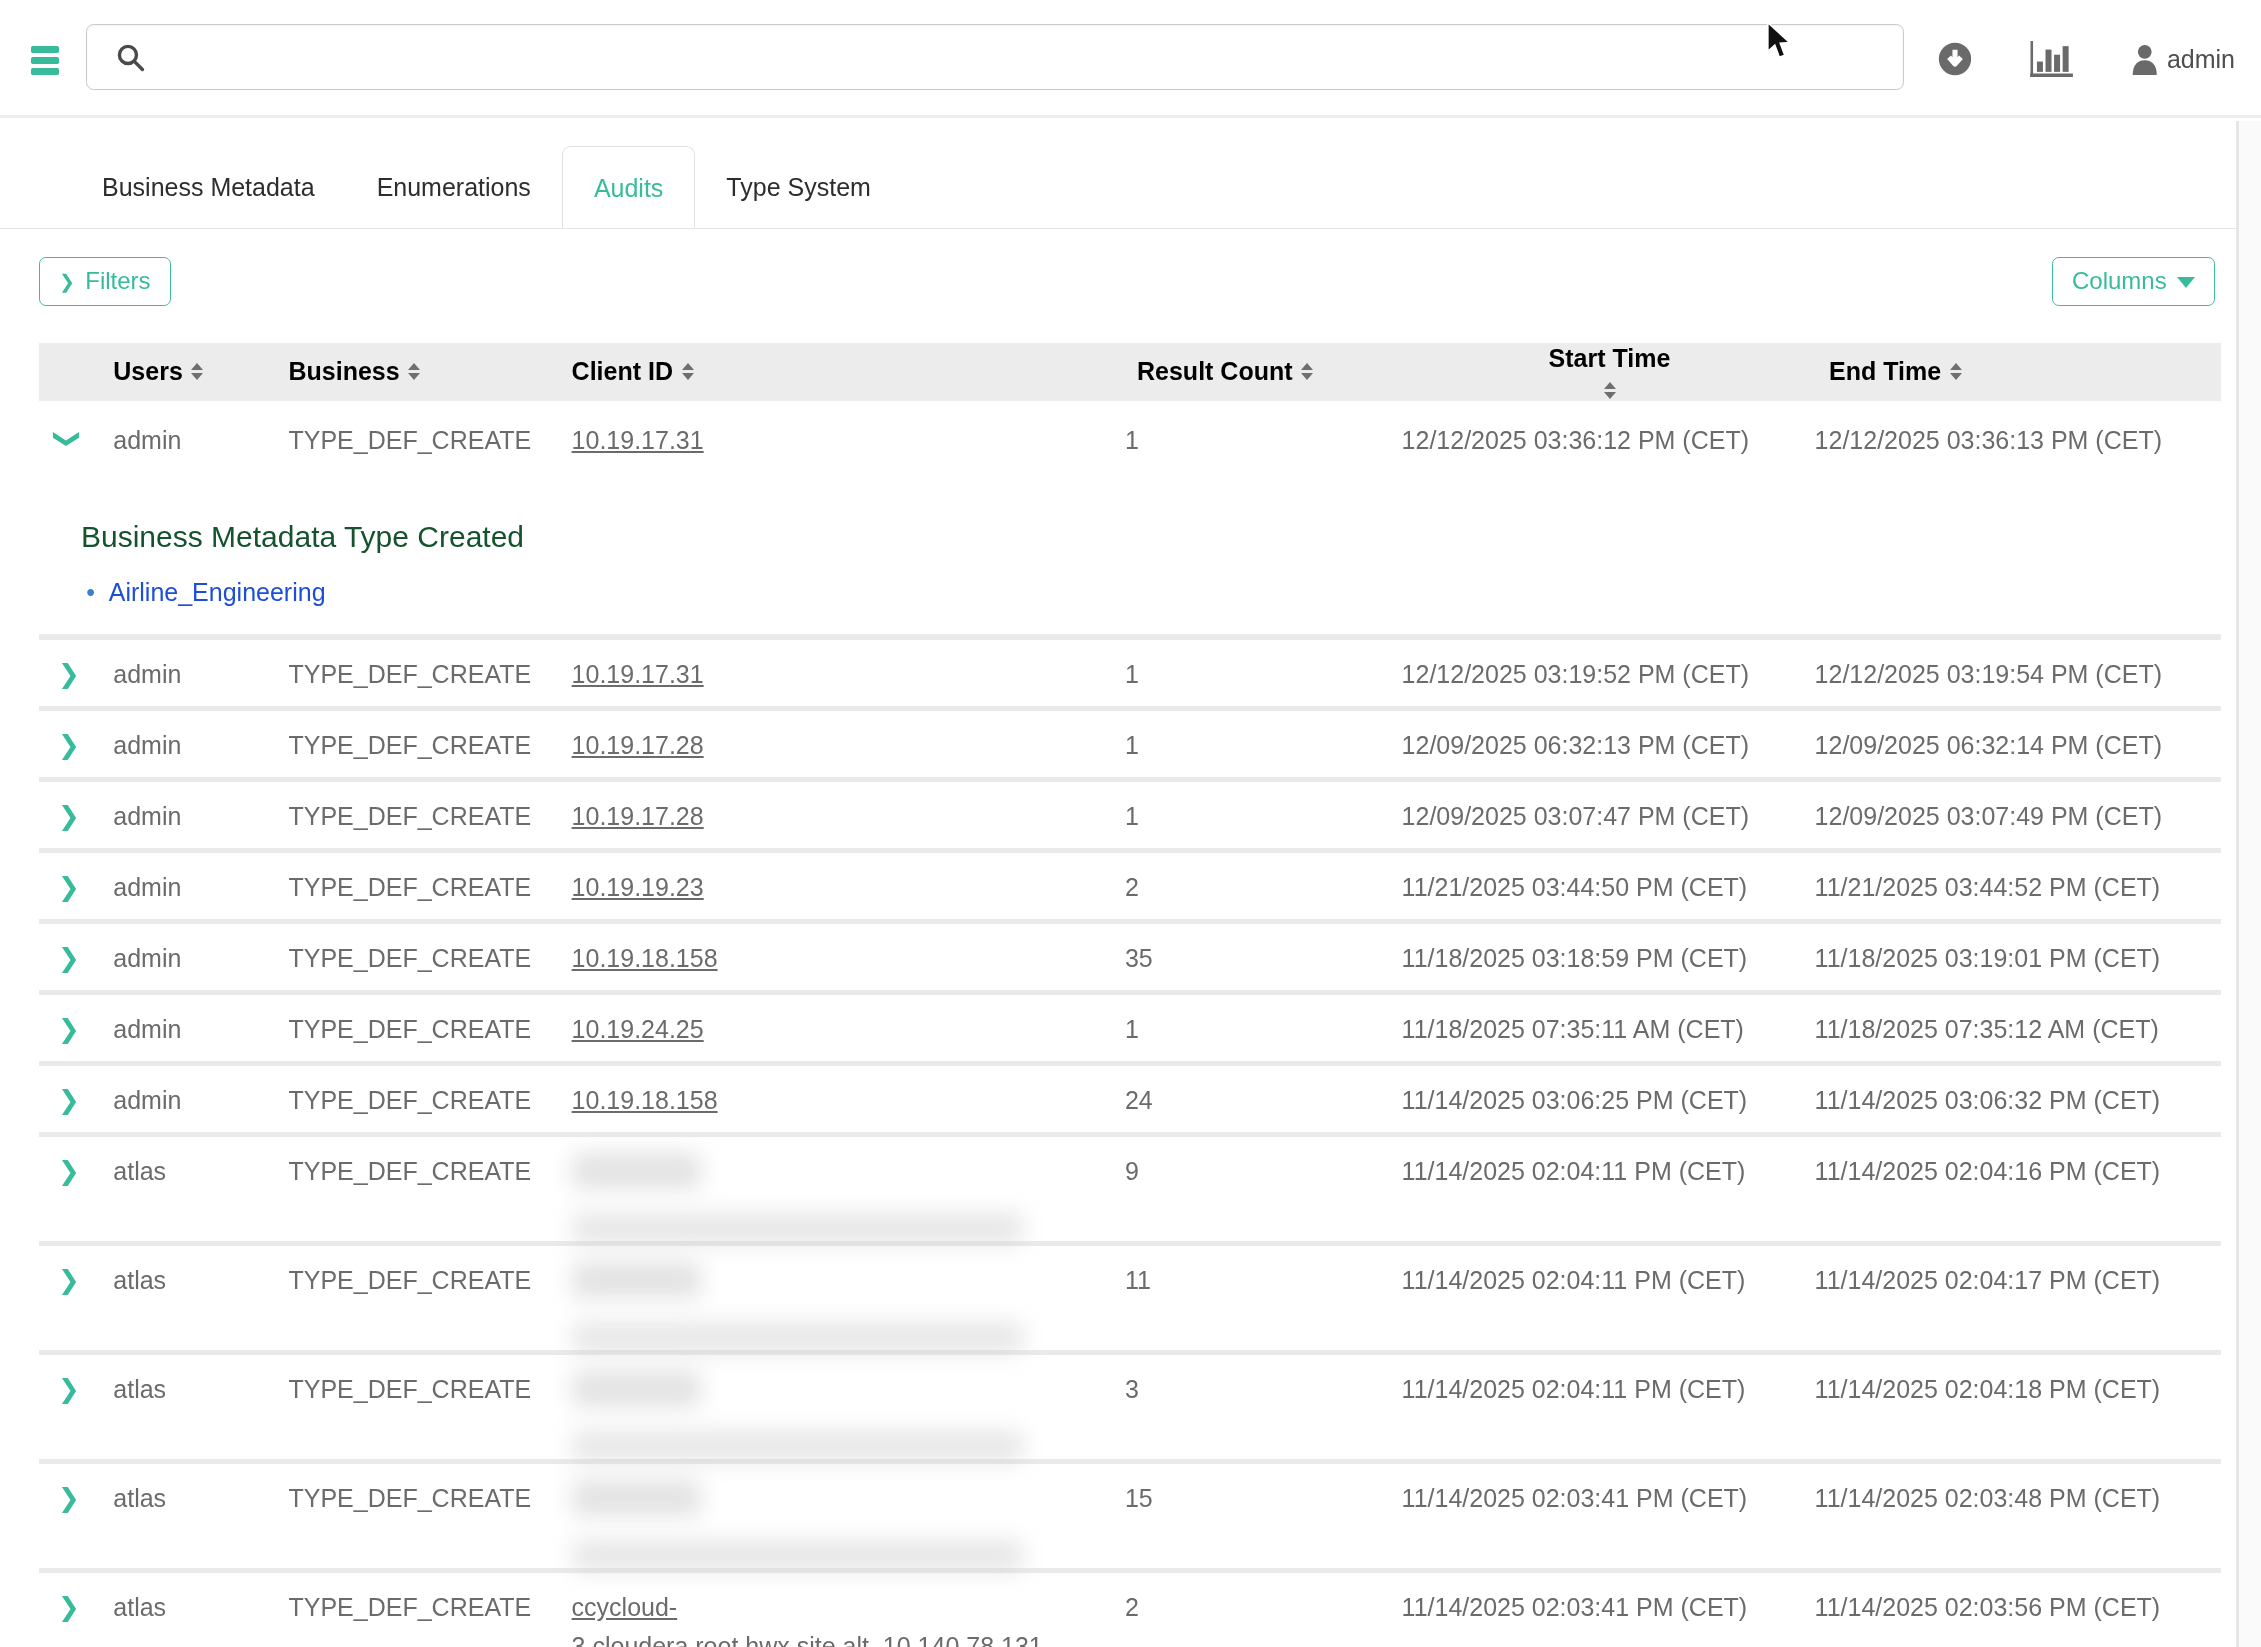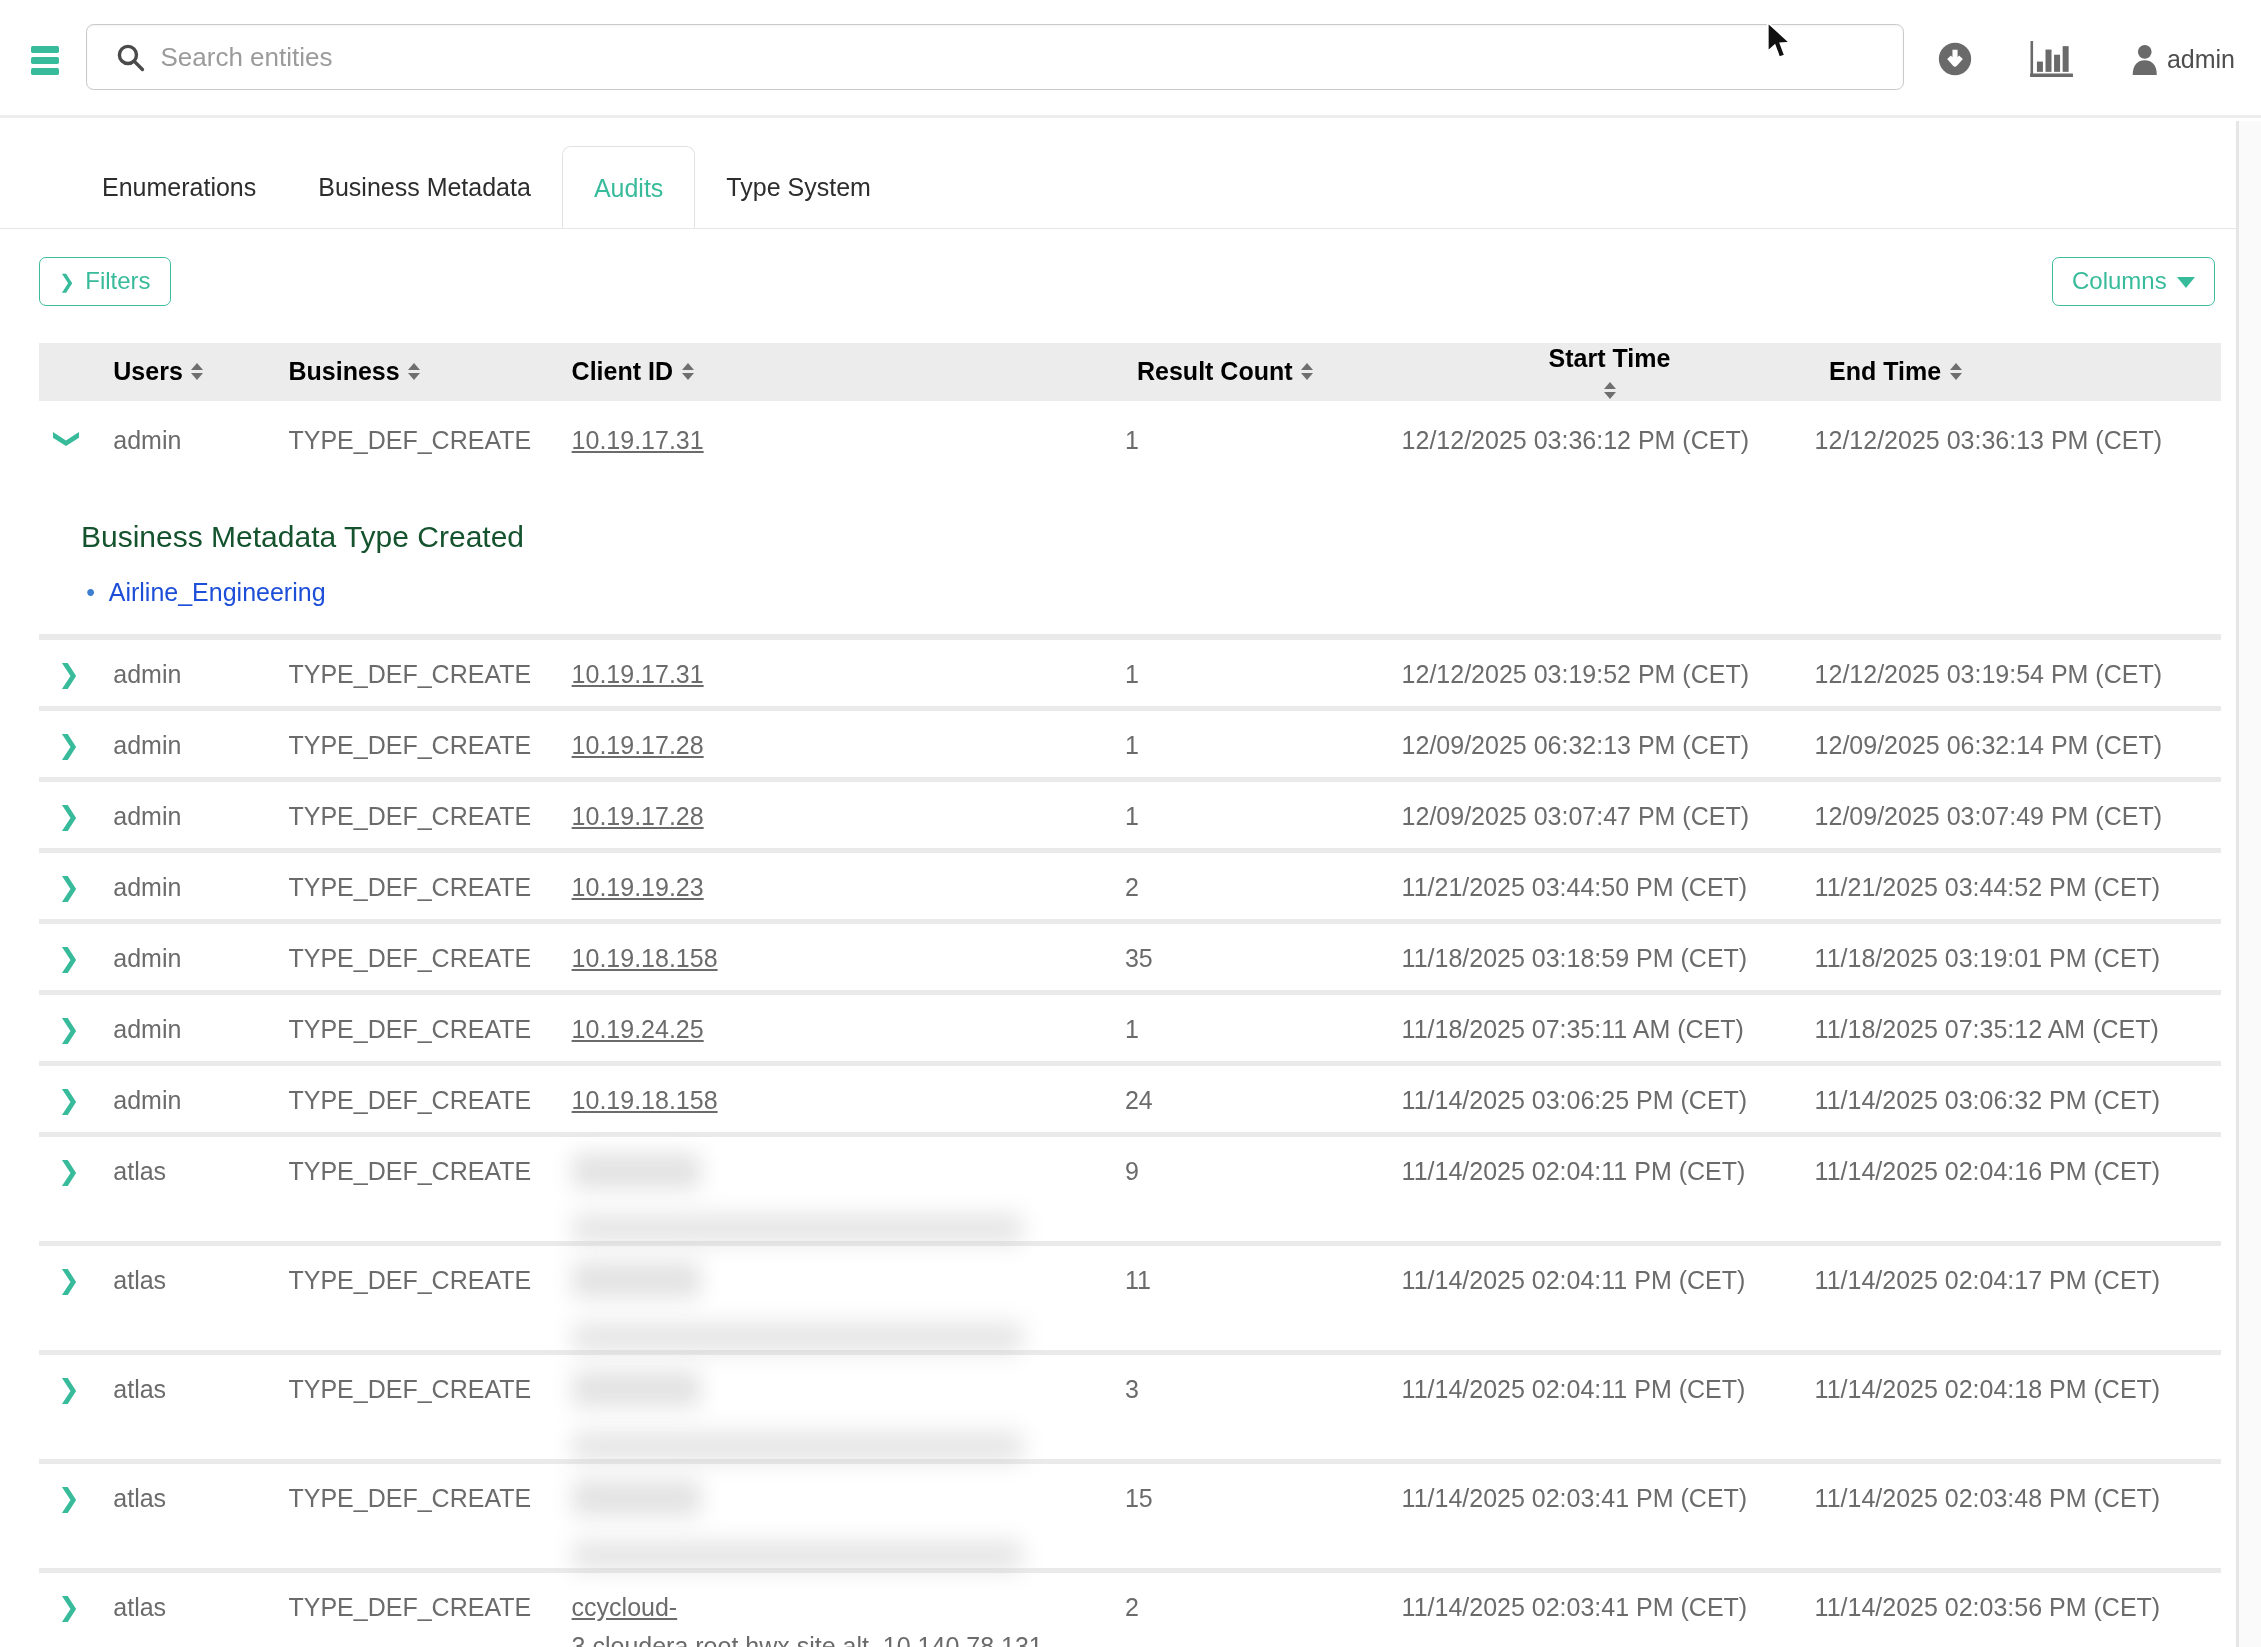--- a/index.html
+++ b/index.html
@@ -95,7 +95,6 @@
       <circle cx="14" cy="14" r="10" fill="none" stroke="#4a4a4a" stroke-width="4"></circle>
       <line x1="21.5" y1="21.5" x2="31" y2="31" stroke="#4a4a4a" stroke-width="4" stroke-linecap="round"></line>
     </svg>
-    <input type="text" placeholder="Search entities" style="">
   </div>
 
   <div class="topicons">

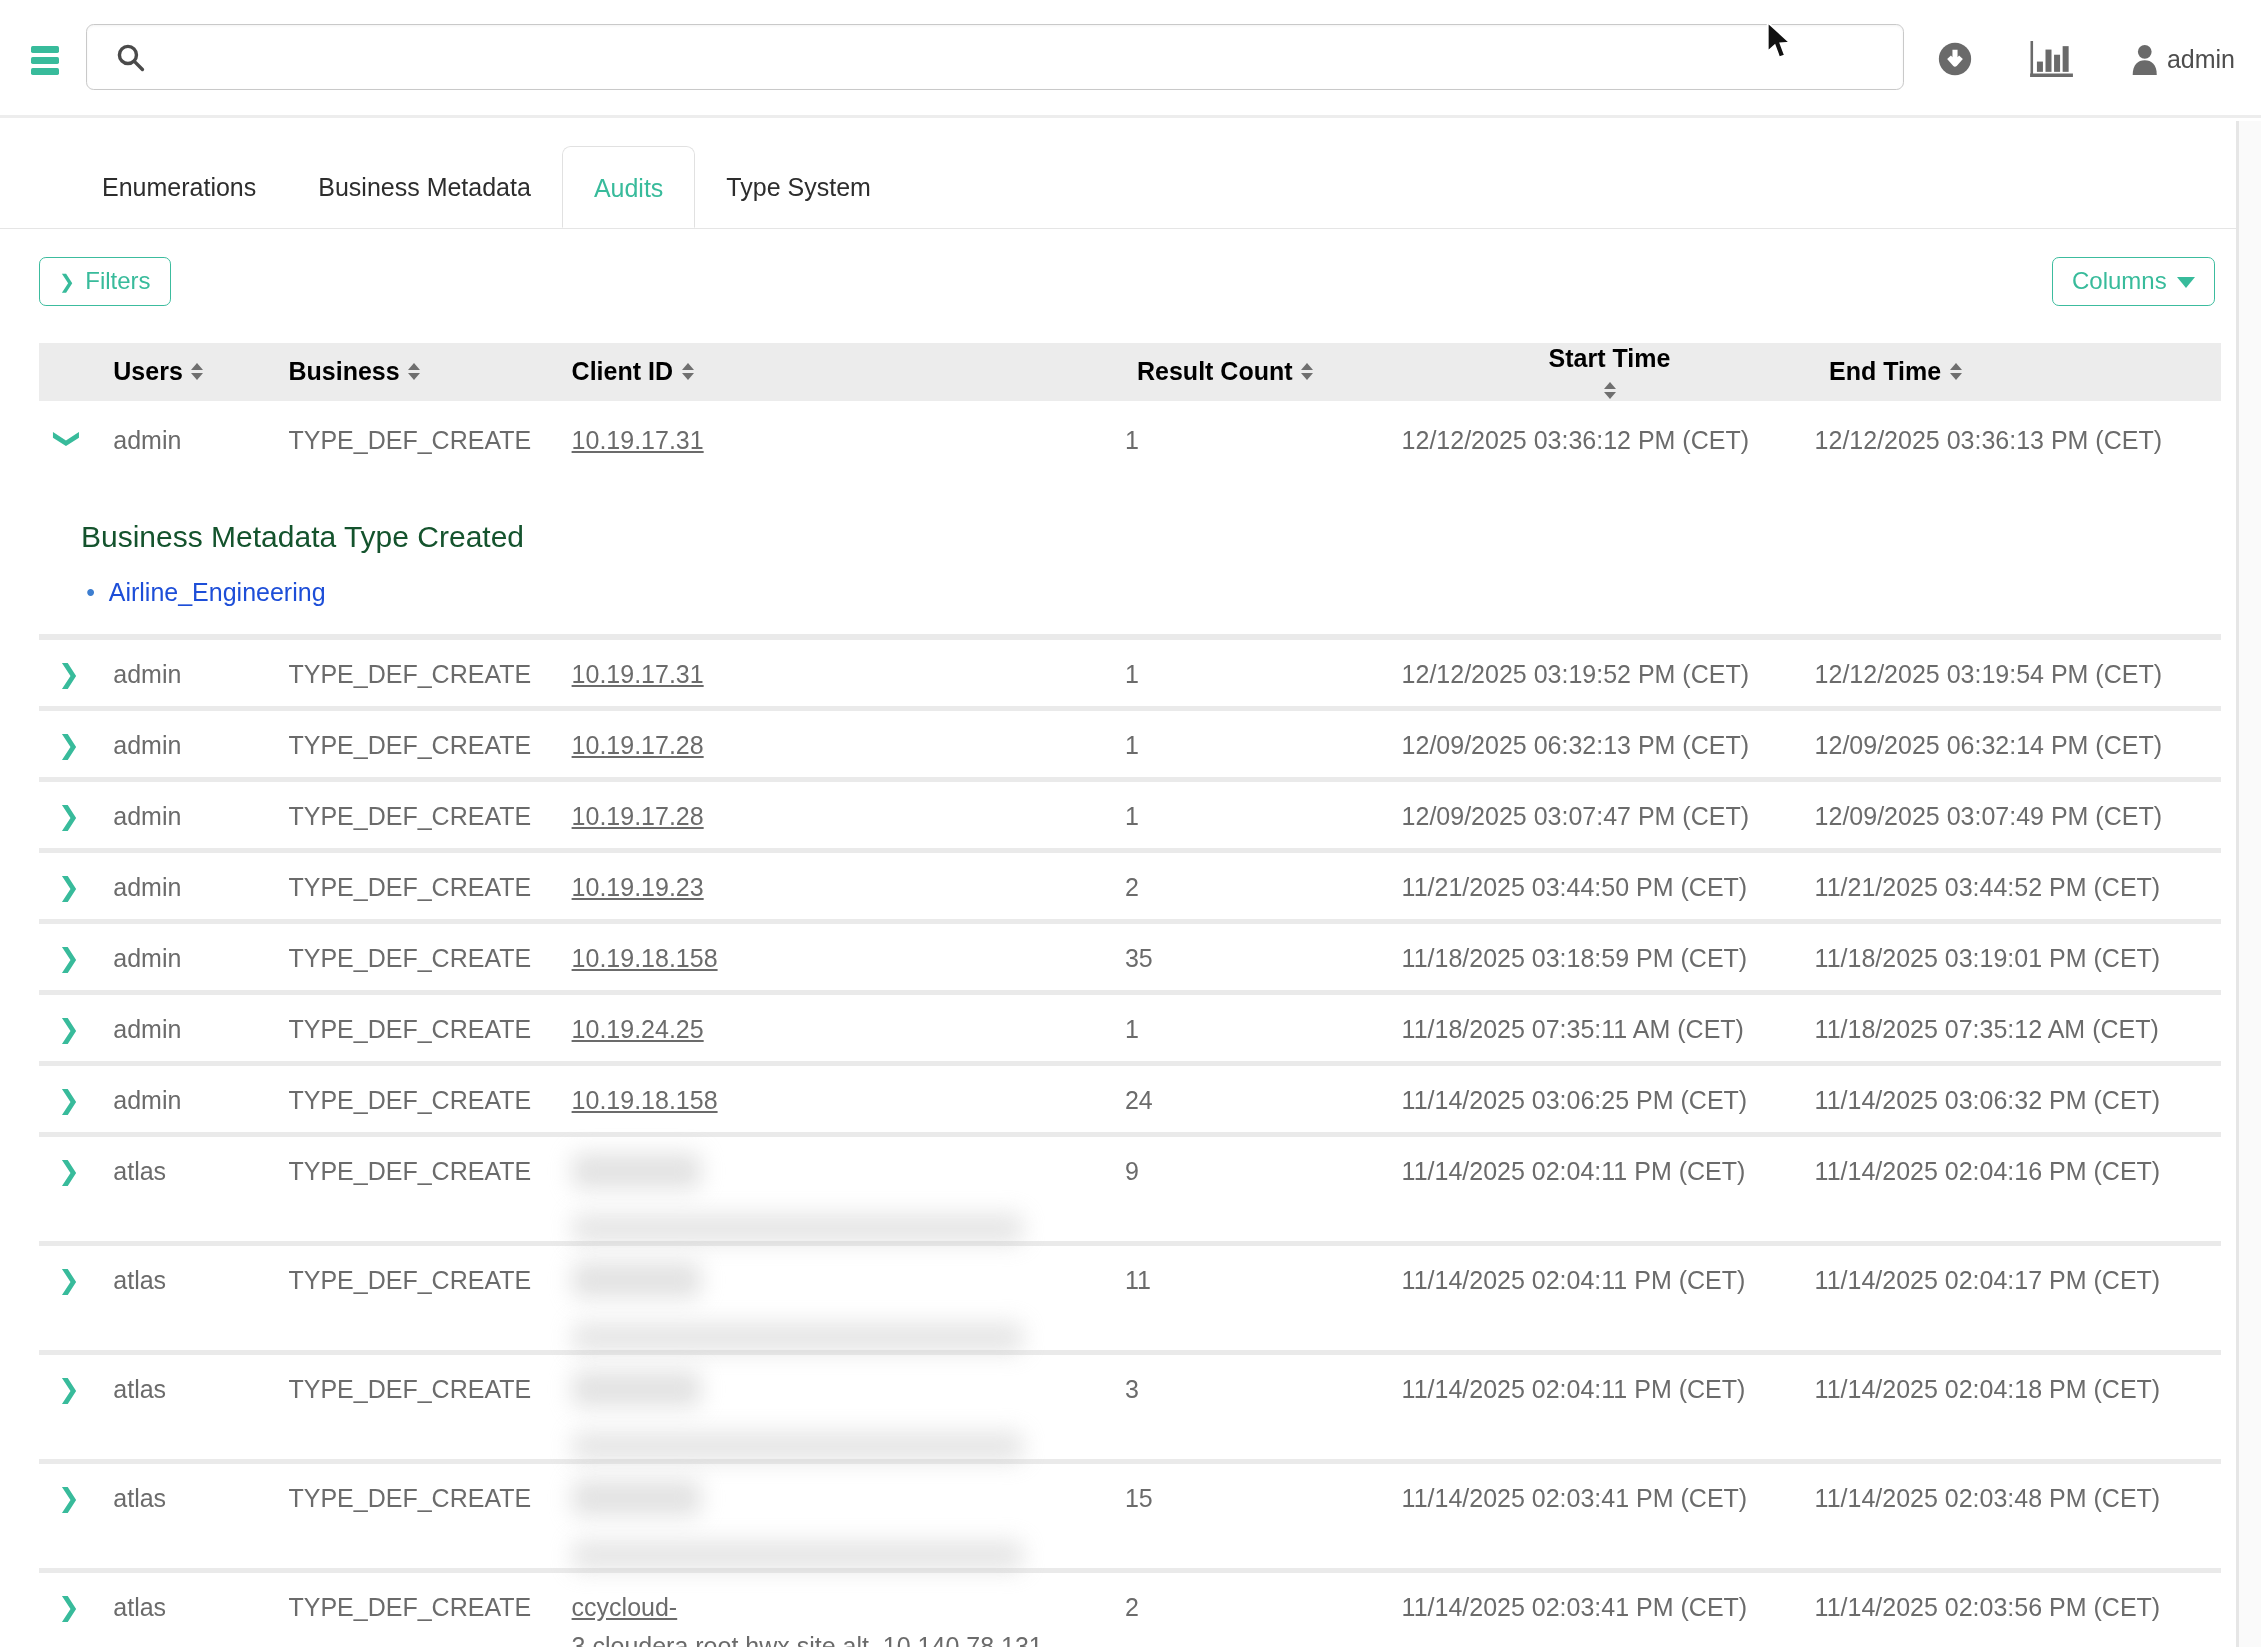--- a/index.html
+++ b/index.html
@@ -121,8 +121,8 @@
 </div>
 
 <nav class="tabs">
+    <div class="tab">Business Metadata</div>
     <div class="tab">Enumerations</div>
-    <div class="tab">Business Metadata</div>
     <div class="tab active">Audits</div>
     <div class="tab">Type System</div>
   </nav>

